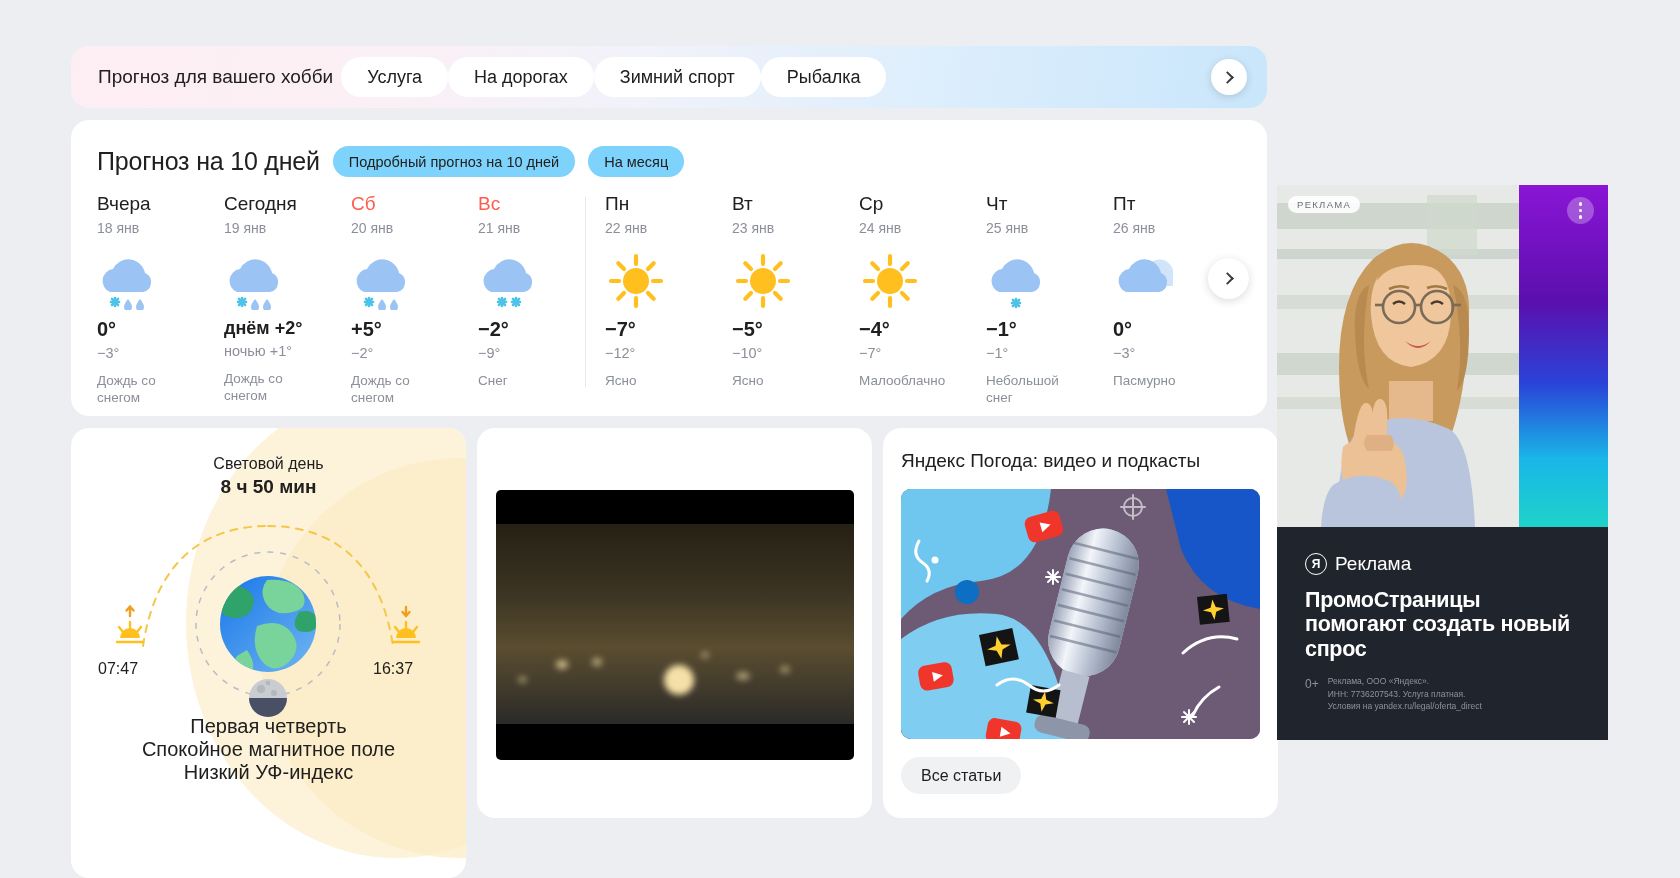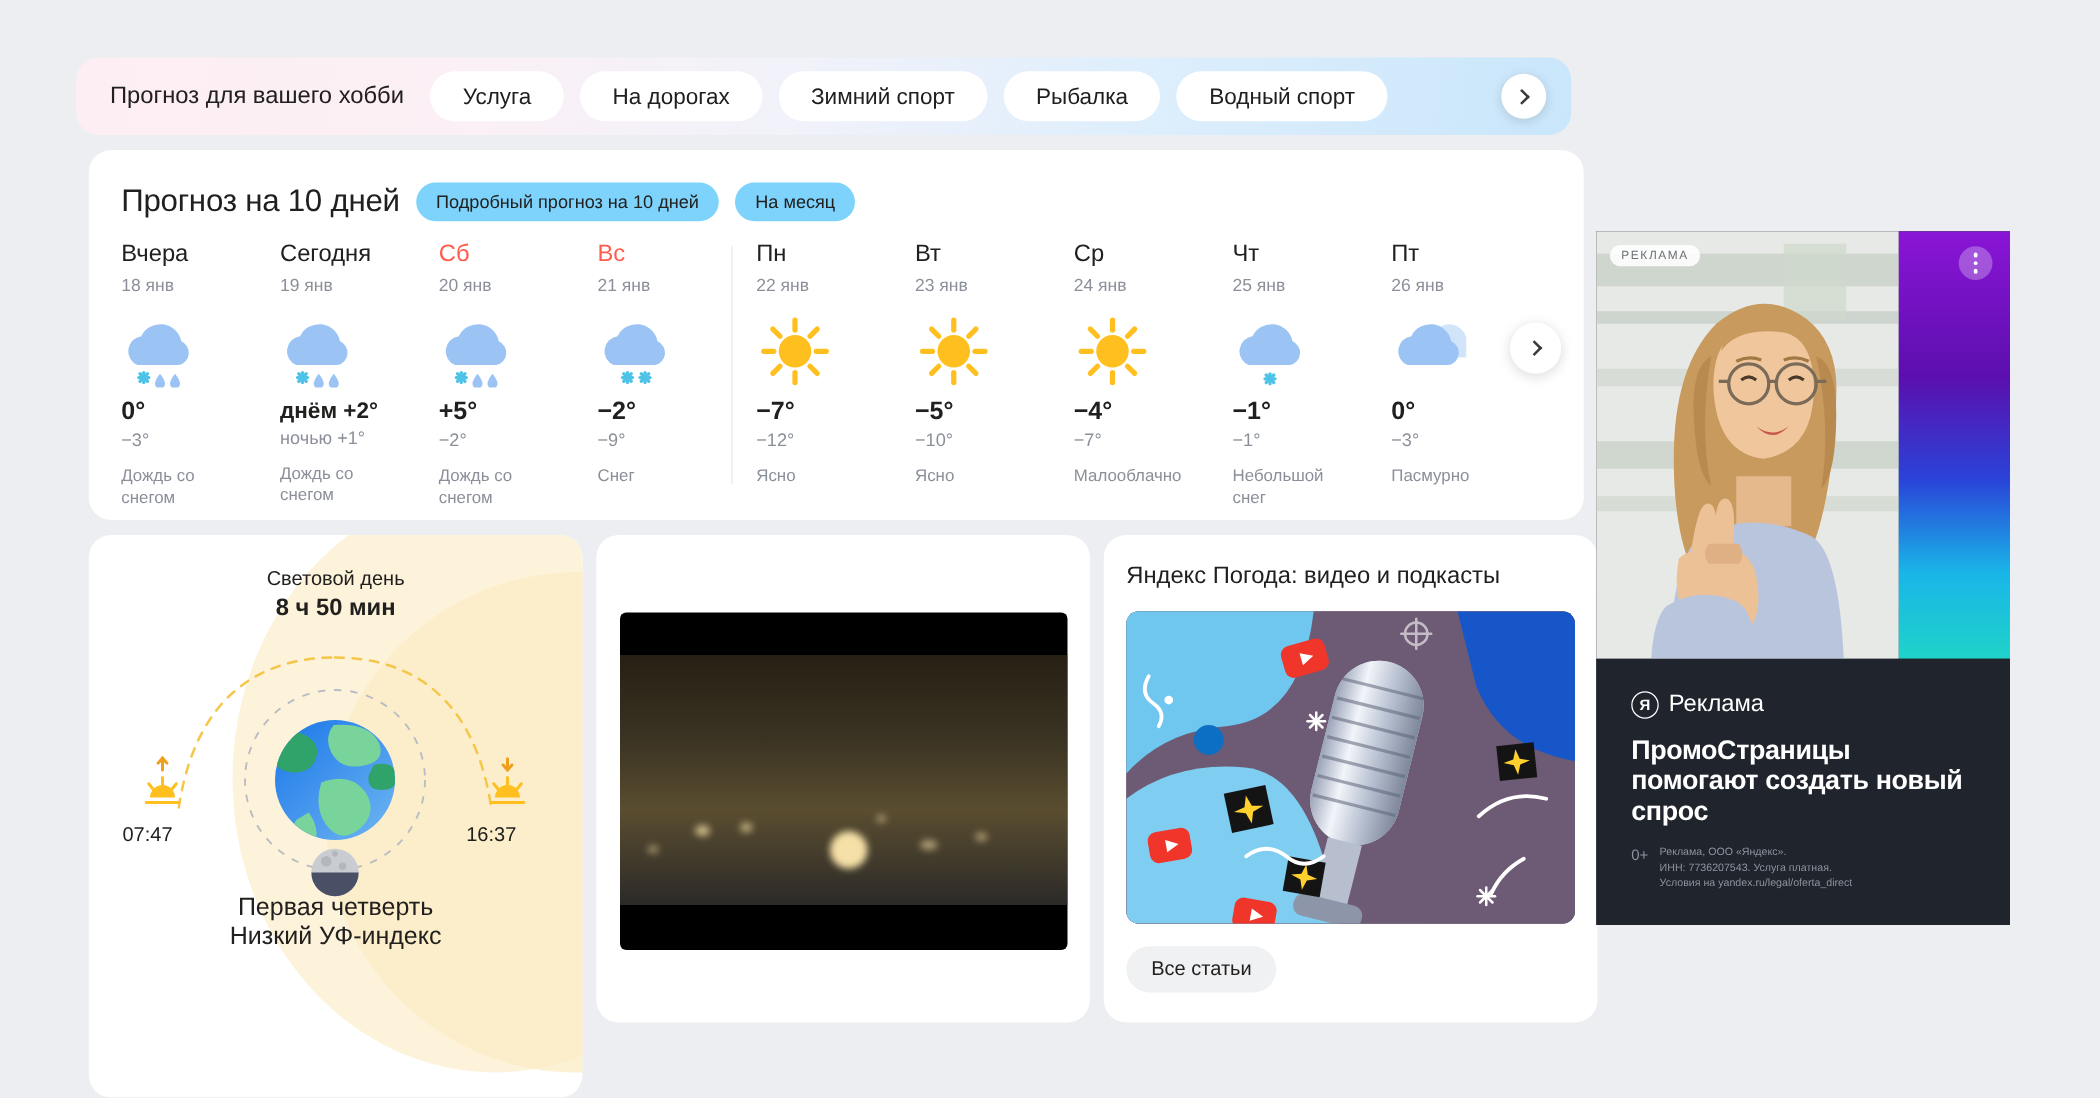--- a/index.html
+++ b/index.html
@@ -13,11 +13,11 @@
 
   
   .hobby-bar {
-    position: absolute; left: 61px; top: 46px;
+    position: absolute; left: 71px; top: 46px;
     width: 1196px; height: 62px;
     border-radius: 18px;
     background: linear-gradient(100deg, #fdeef3 0%, #fbf0f5 26%, #f1f2fa 48%, #ddeefc 72%, #c9e6fb 100%);
-    display: flex; align-items: center; padding-left: 27px; gap: 13px;
+    display: flex; align-items: center; padding-left: 27px; 
     overflow: hidden;
   }
   .hobby-label { font-size: 19px; color: #21201f; white-space: nowrap; margin-right: 8px; }

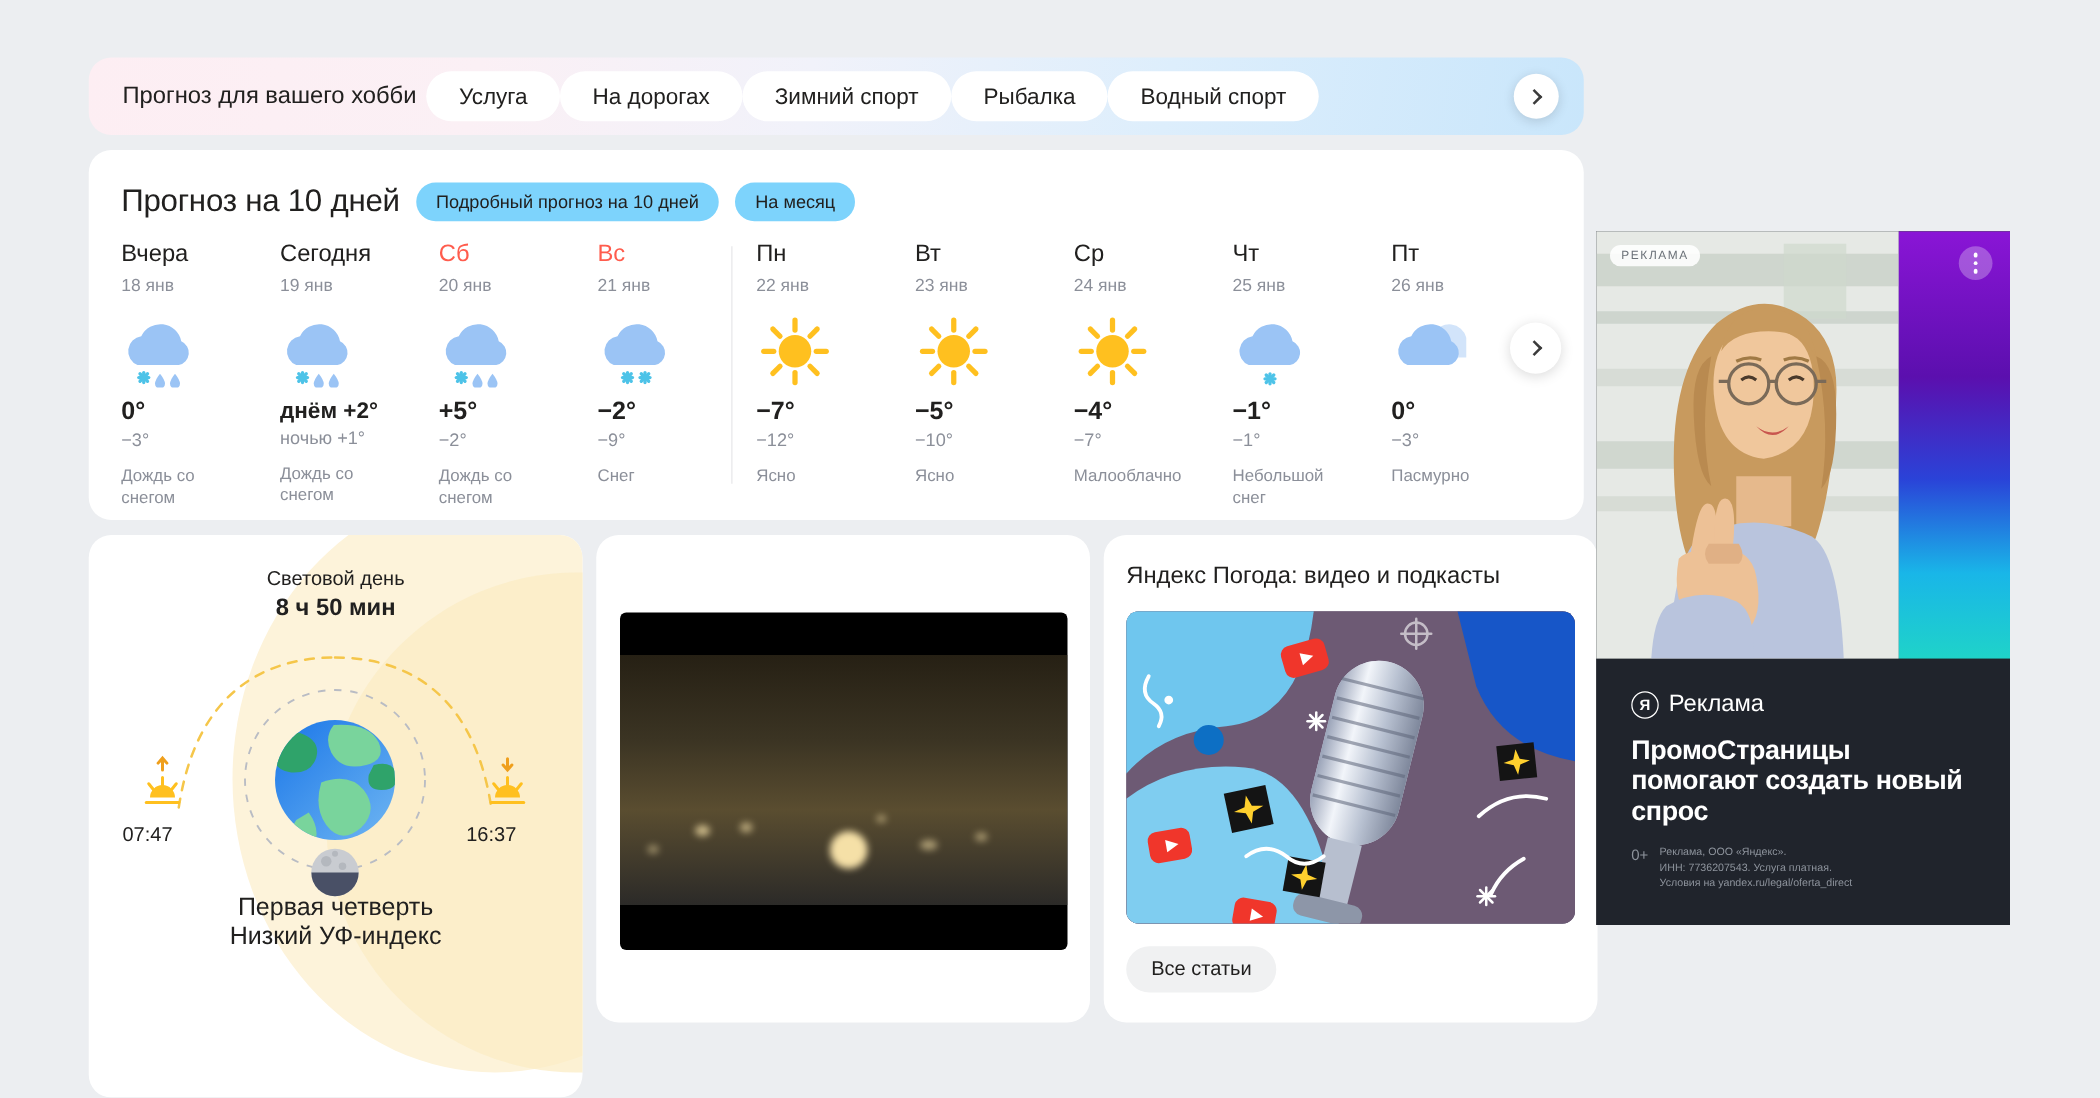--- a/index.html
+++ b/index.html
@@ -161,7 +161,6 @@
     <div class="hobby-chip">На дорогах</div>
     <div class="hobby-chip">Зимний спорт</div>
     <div class="hobby-chip">Рыбалка</div>
-    <div class="hobby-chip">Водный спорт</div>
     <div class="hobby-arrow">
       <span class="chev"></span>
     </div>

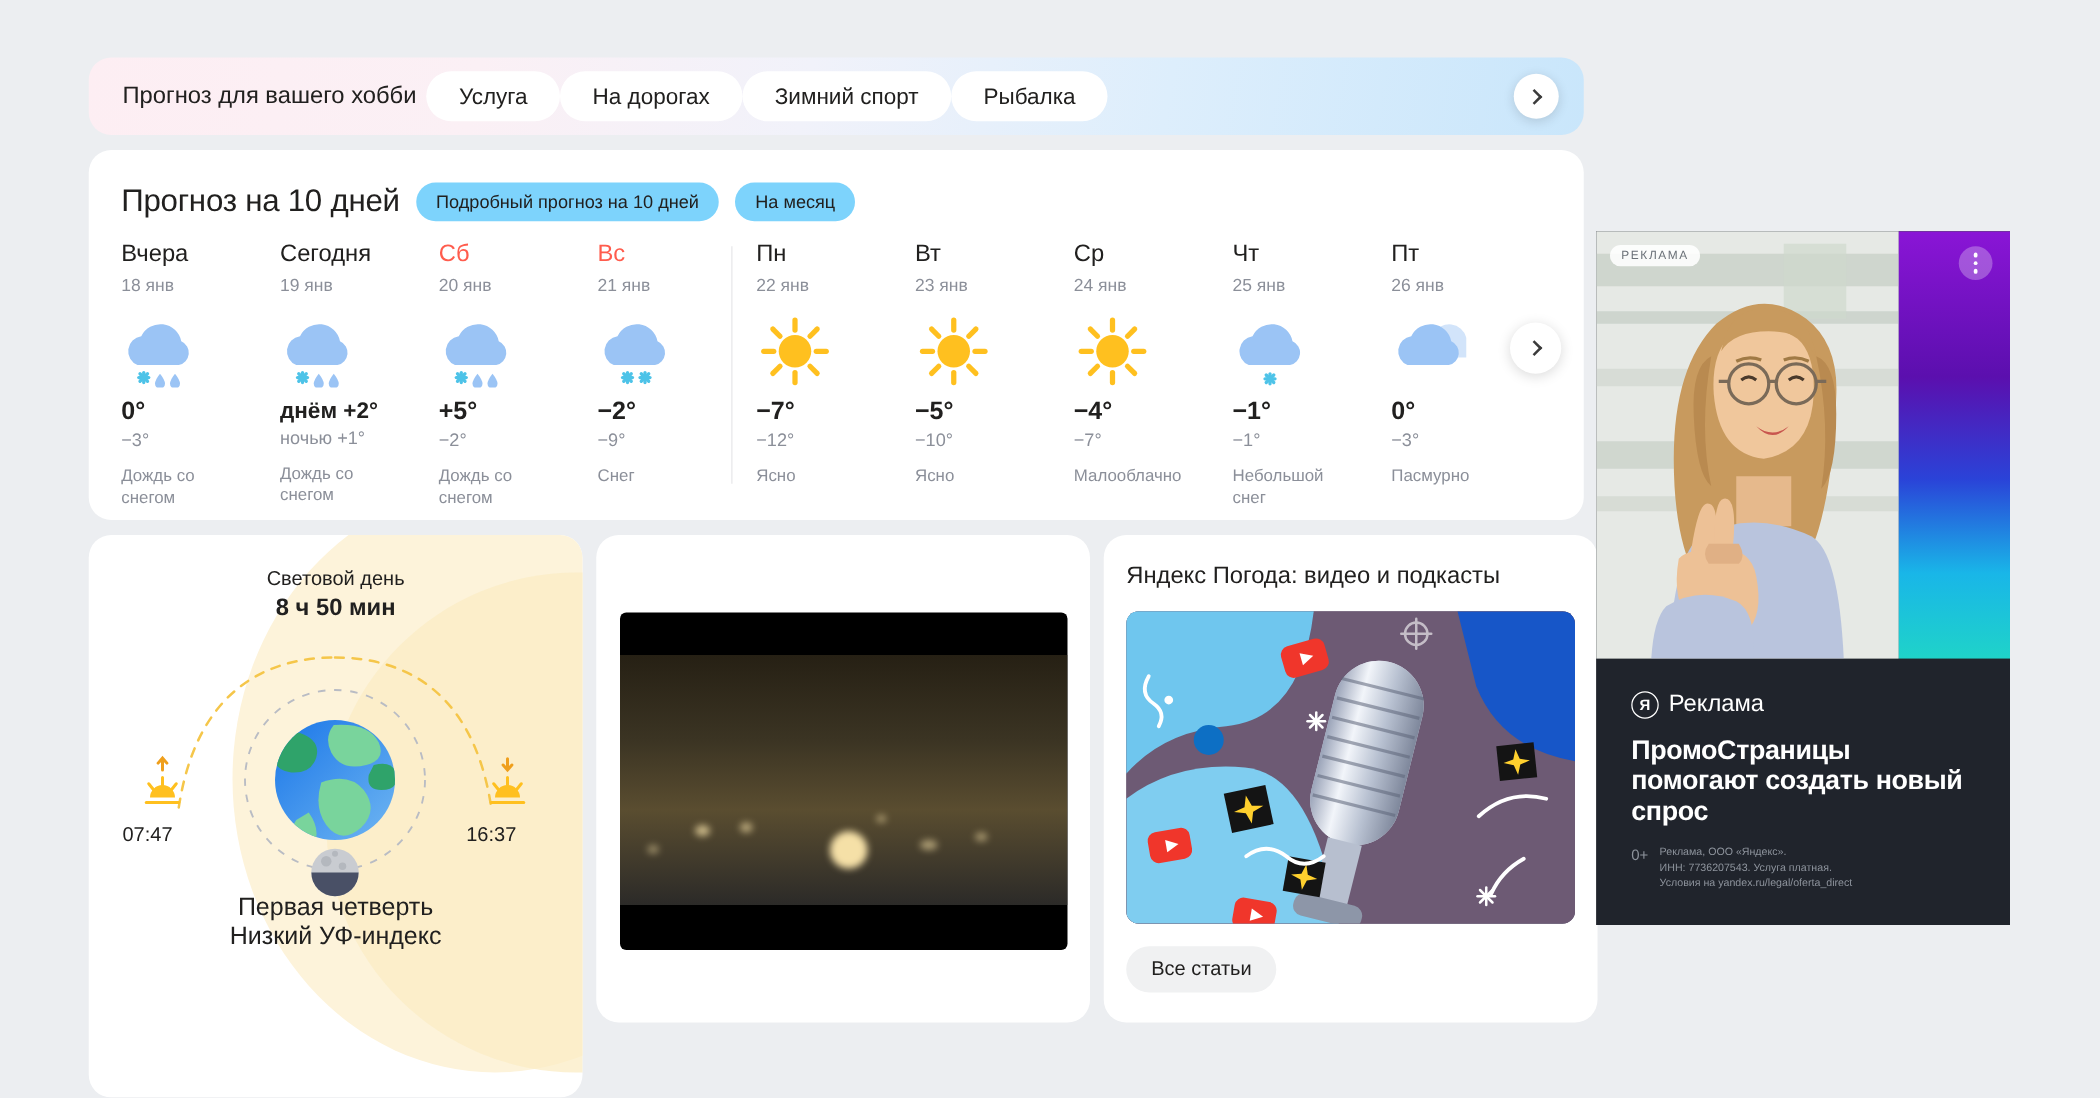--- a/index.html
+++ b/index.html
@@ -431,6 +431,7 @@
       </div>
 
       <div class="sun-foot">Первая четверть</div>
+      <div class="sun-foot">Спокойное магнитное поле</div>
       <div class="sun-foot">Низкий УФ-индекс</div>
     </div>
   </div>

